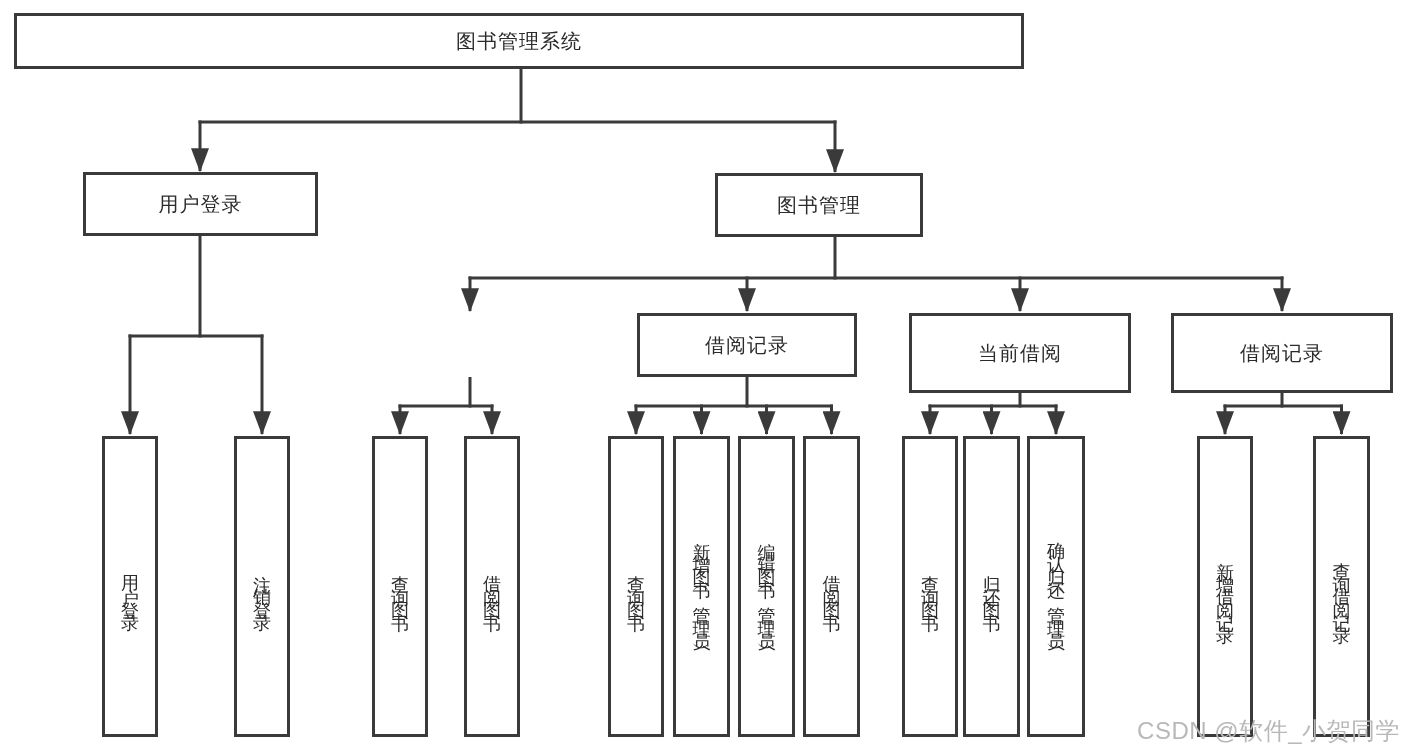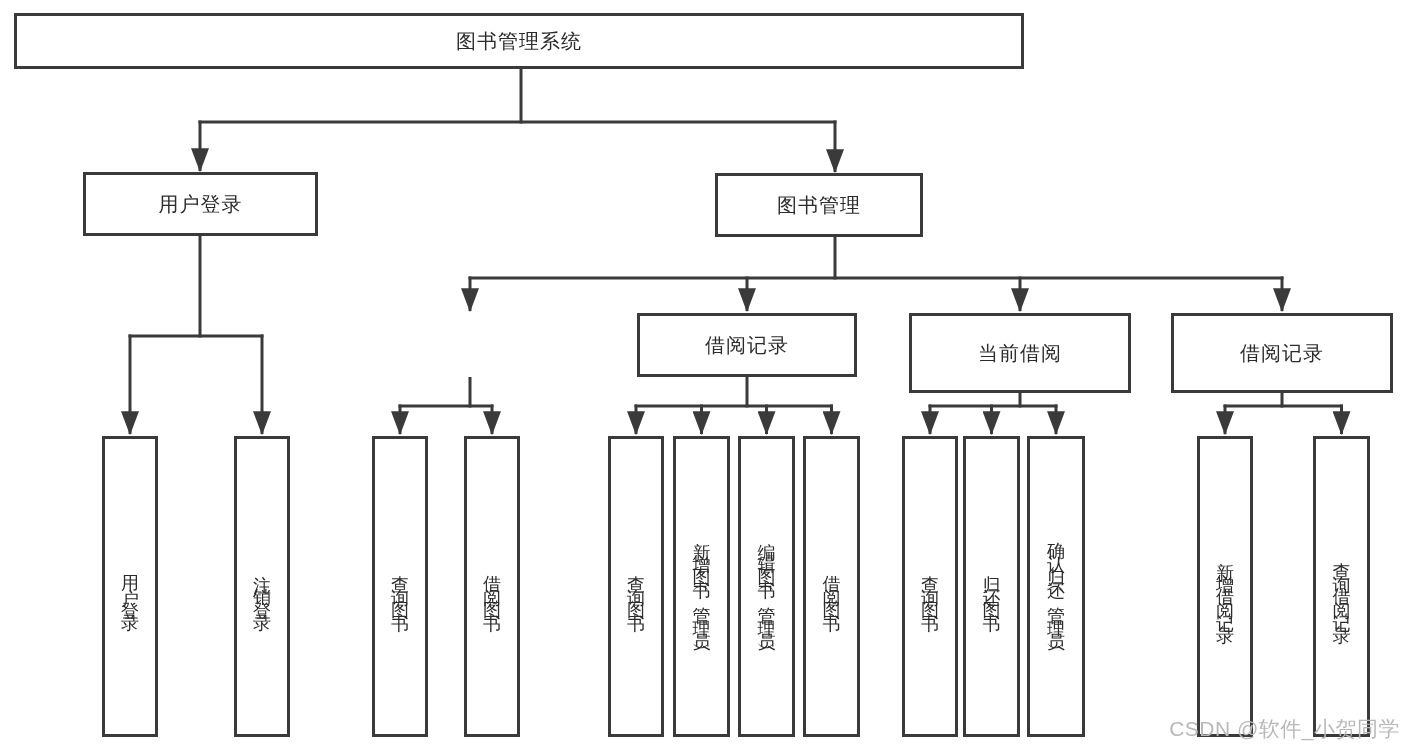--- a/index.html
+++ b/index.html
@@ -50,7 +50,7 @@
     position: absolute;
     top: 715px;
     right: 5px;
-    font-size: 21px;
+    font-size: 24px;
     letter-spacing: 0.5px;
     color: var(--wm, #b8b8b8);
     white-space: nowrap;

